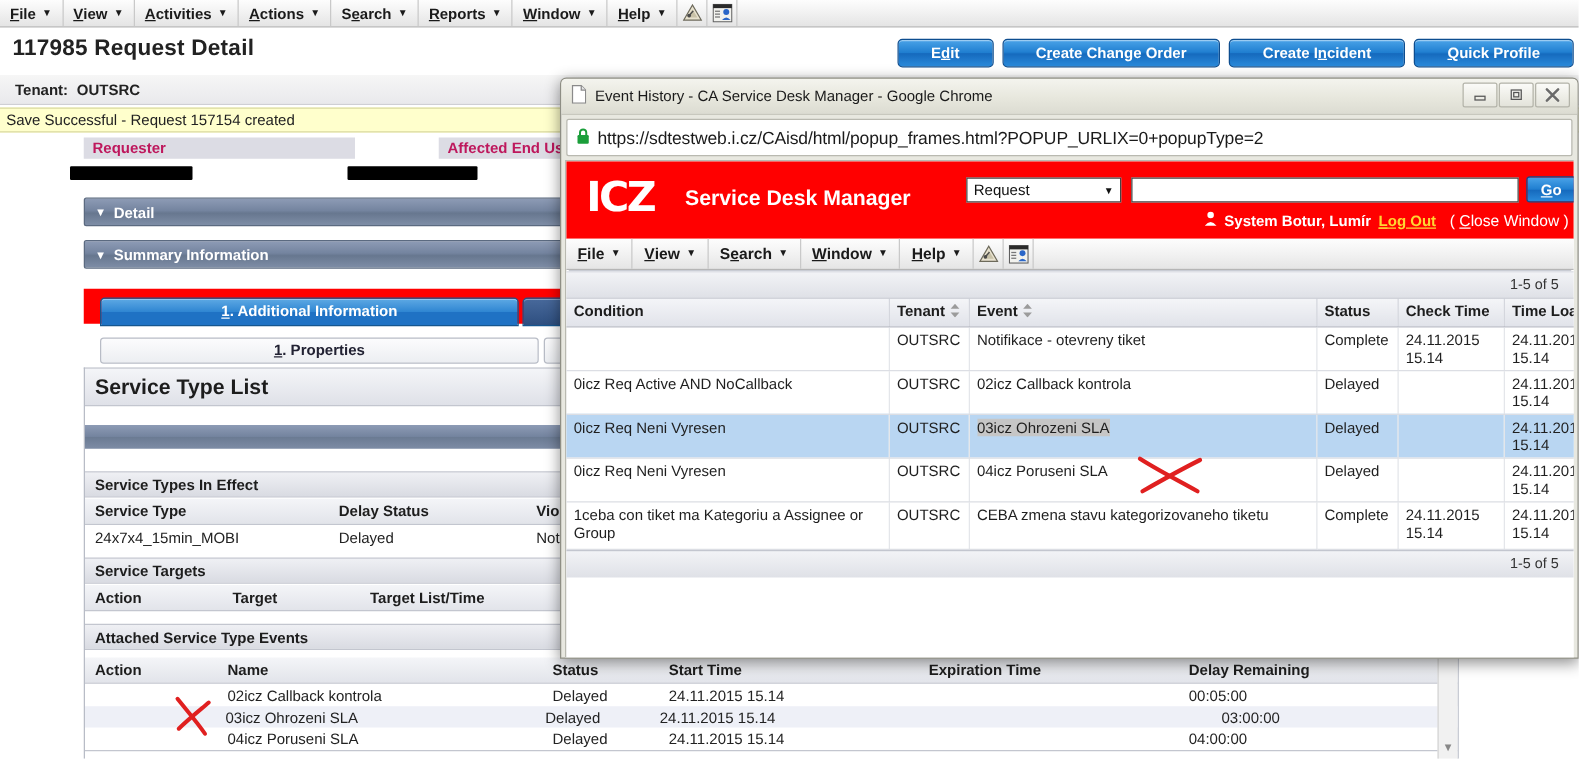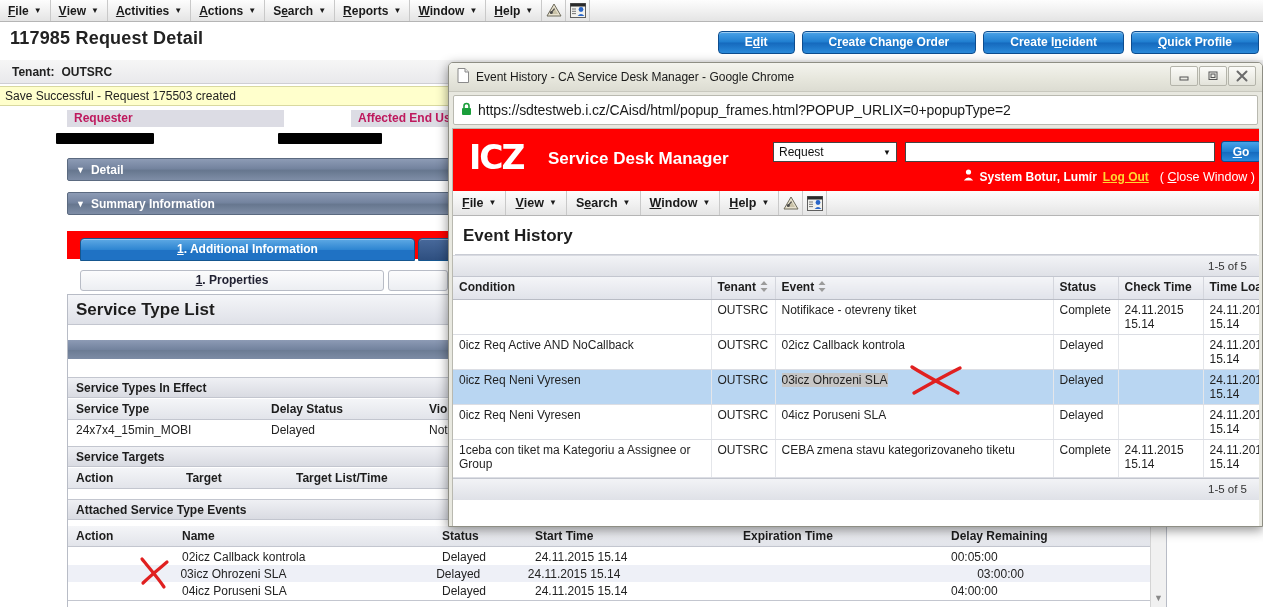--- a/index.html
+++ b/index.html
@@ -333,7 +333,7 @@
     </div>
 
     <div class="savebar">
-      <span>Save Successful - Request 175503 created</span>
+      <span>Save Successful - Request 157154 created</span>
     </div>
 
     <div class="fldhdrs">

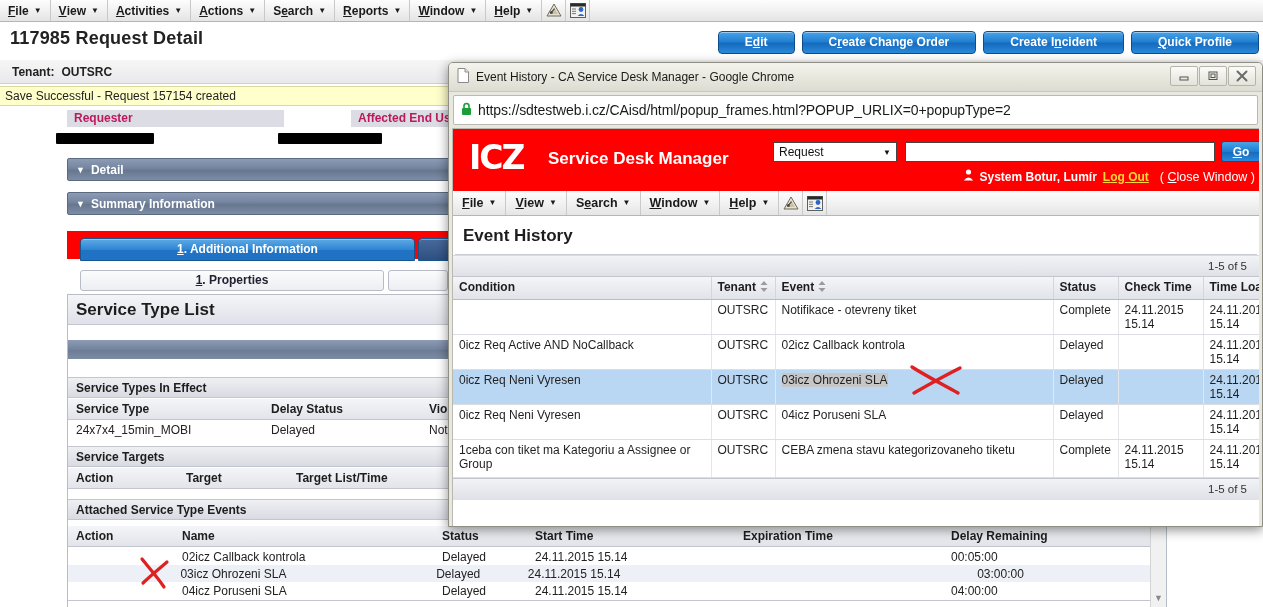--- a/index.html
+++ b/index.html
@@ -530,7 +530,6 @@
         </div>
       </div>
 
-      <div class="ehtitle">Event History</div>
       <div class="ehline"></div>
 
       <div class="cntbar">

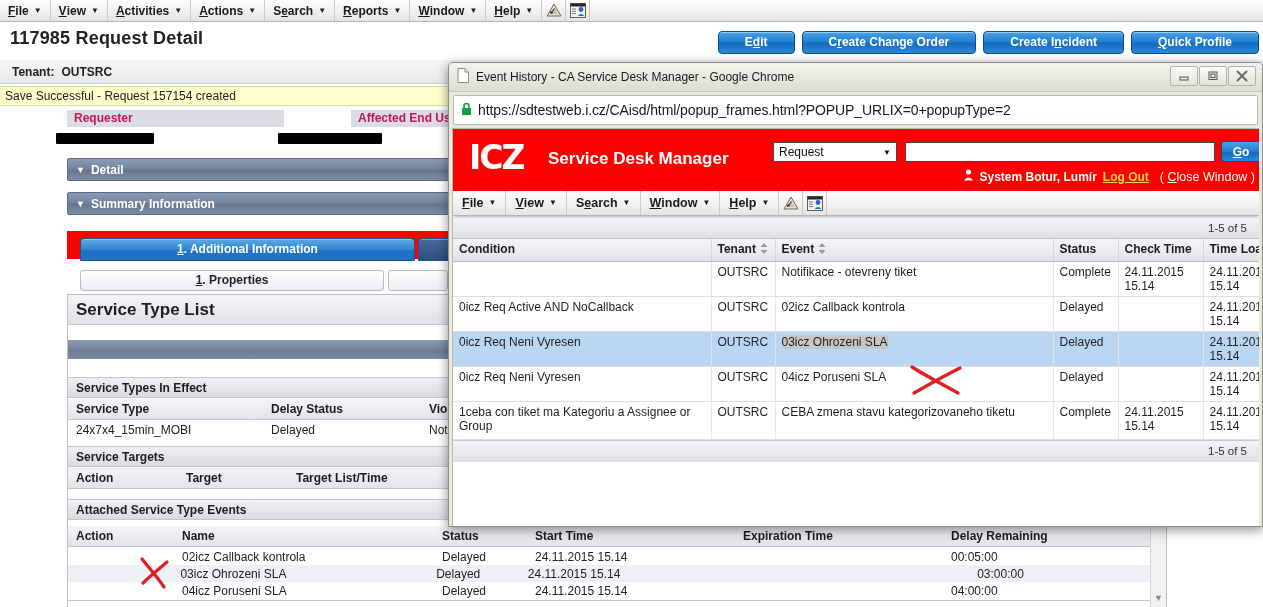--- a/index.html
+++ b/index.html
@@ -100,7 +100,7 @@
     background: linear-gradient(to bottom,#fcfcfd,#eceef2);
     border:1px solid #b8bcc6; border-radius:3px;
     font-weight:bold; font-size:12px; color:#223;
-    padding:2px 14px 3px; width:304px; text-align:center;
+    padding:2px 14px 3px; width:351px; text-align:center;
   }
   .subtab.dim { width:60px; }
   .subtab u { text-decoration:underline; }

